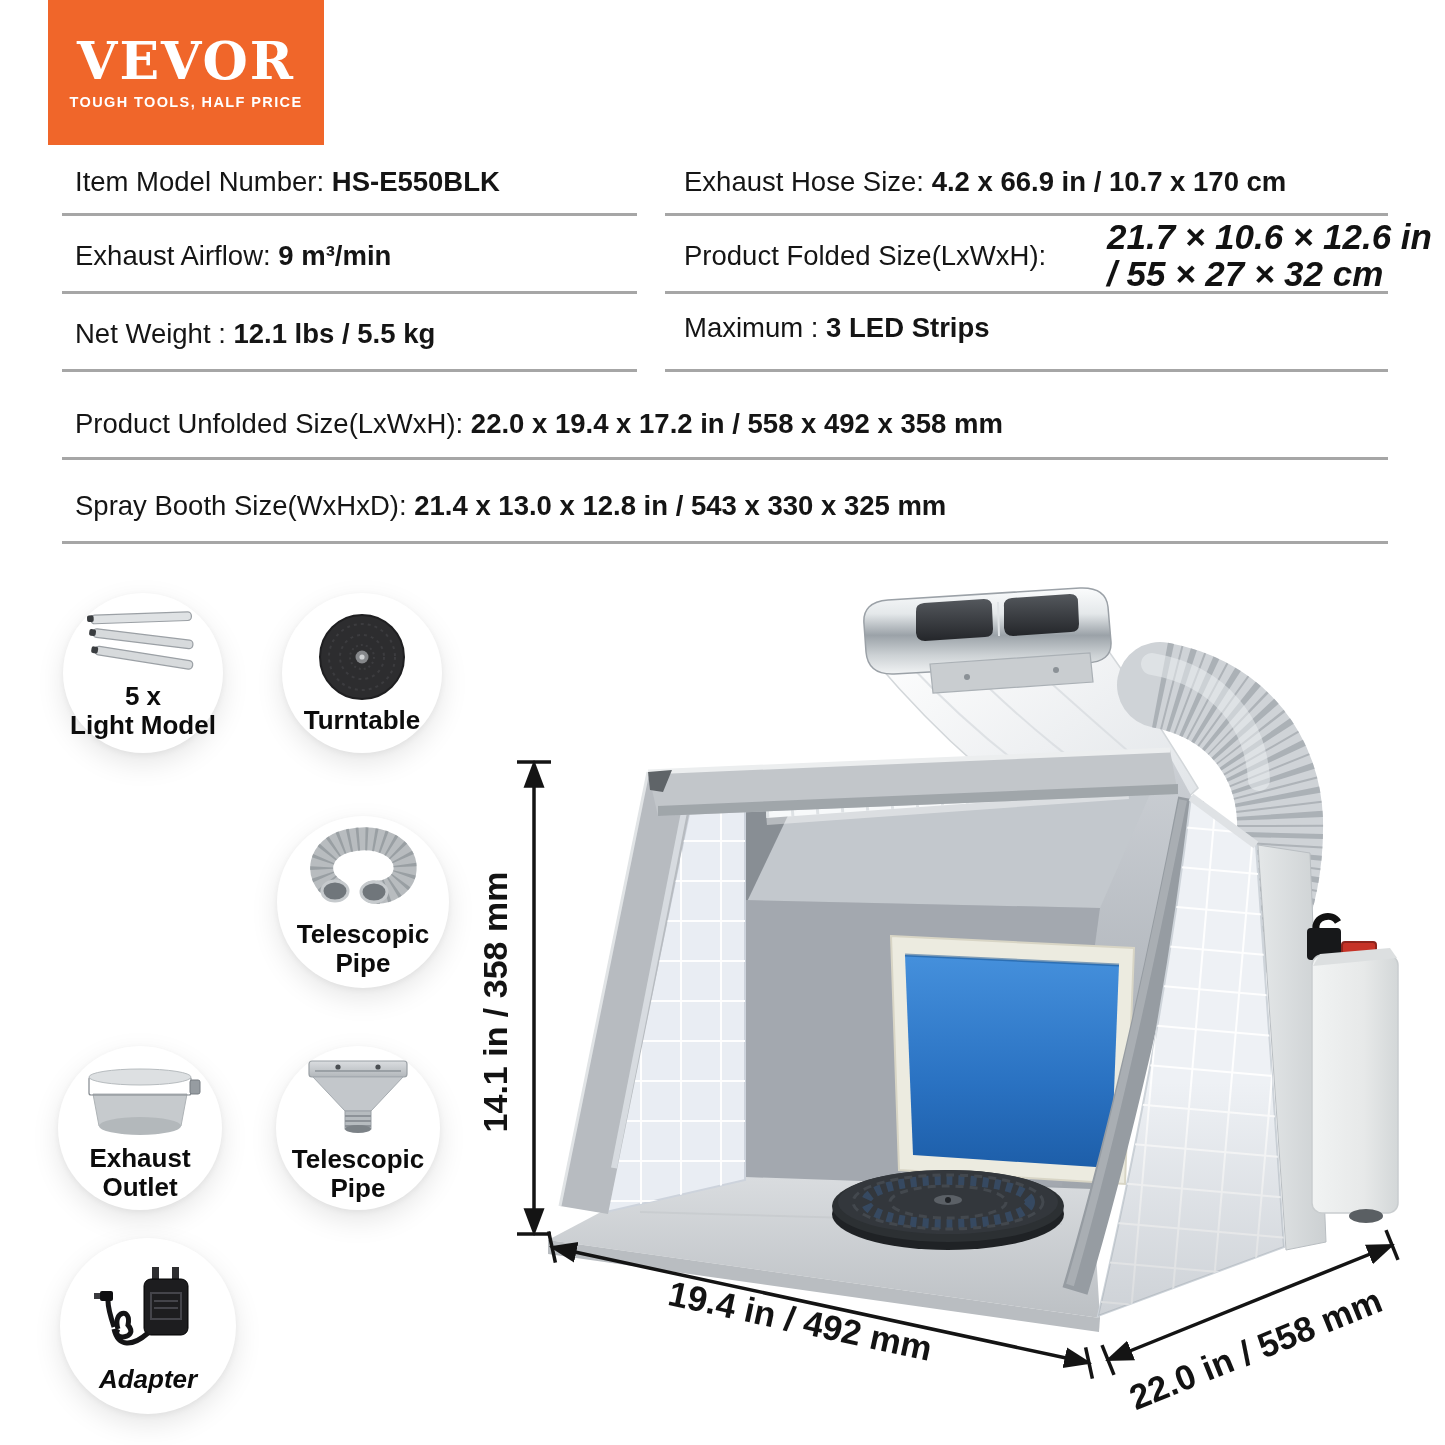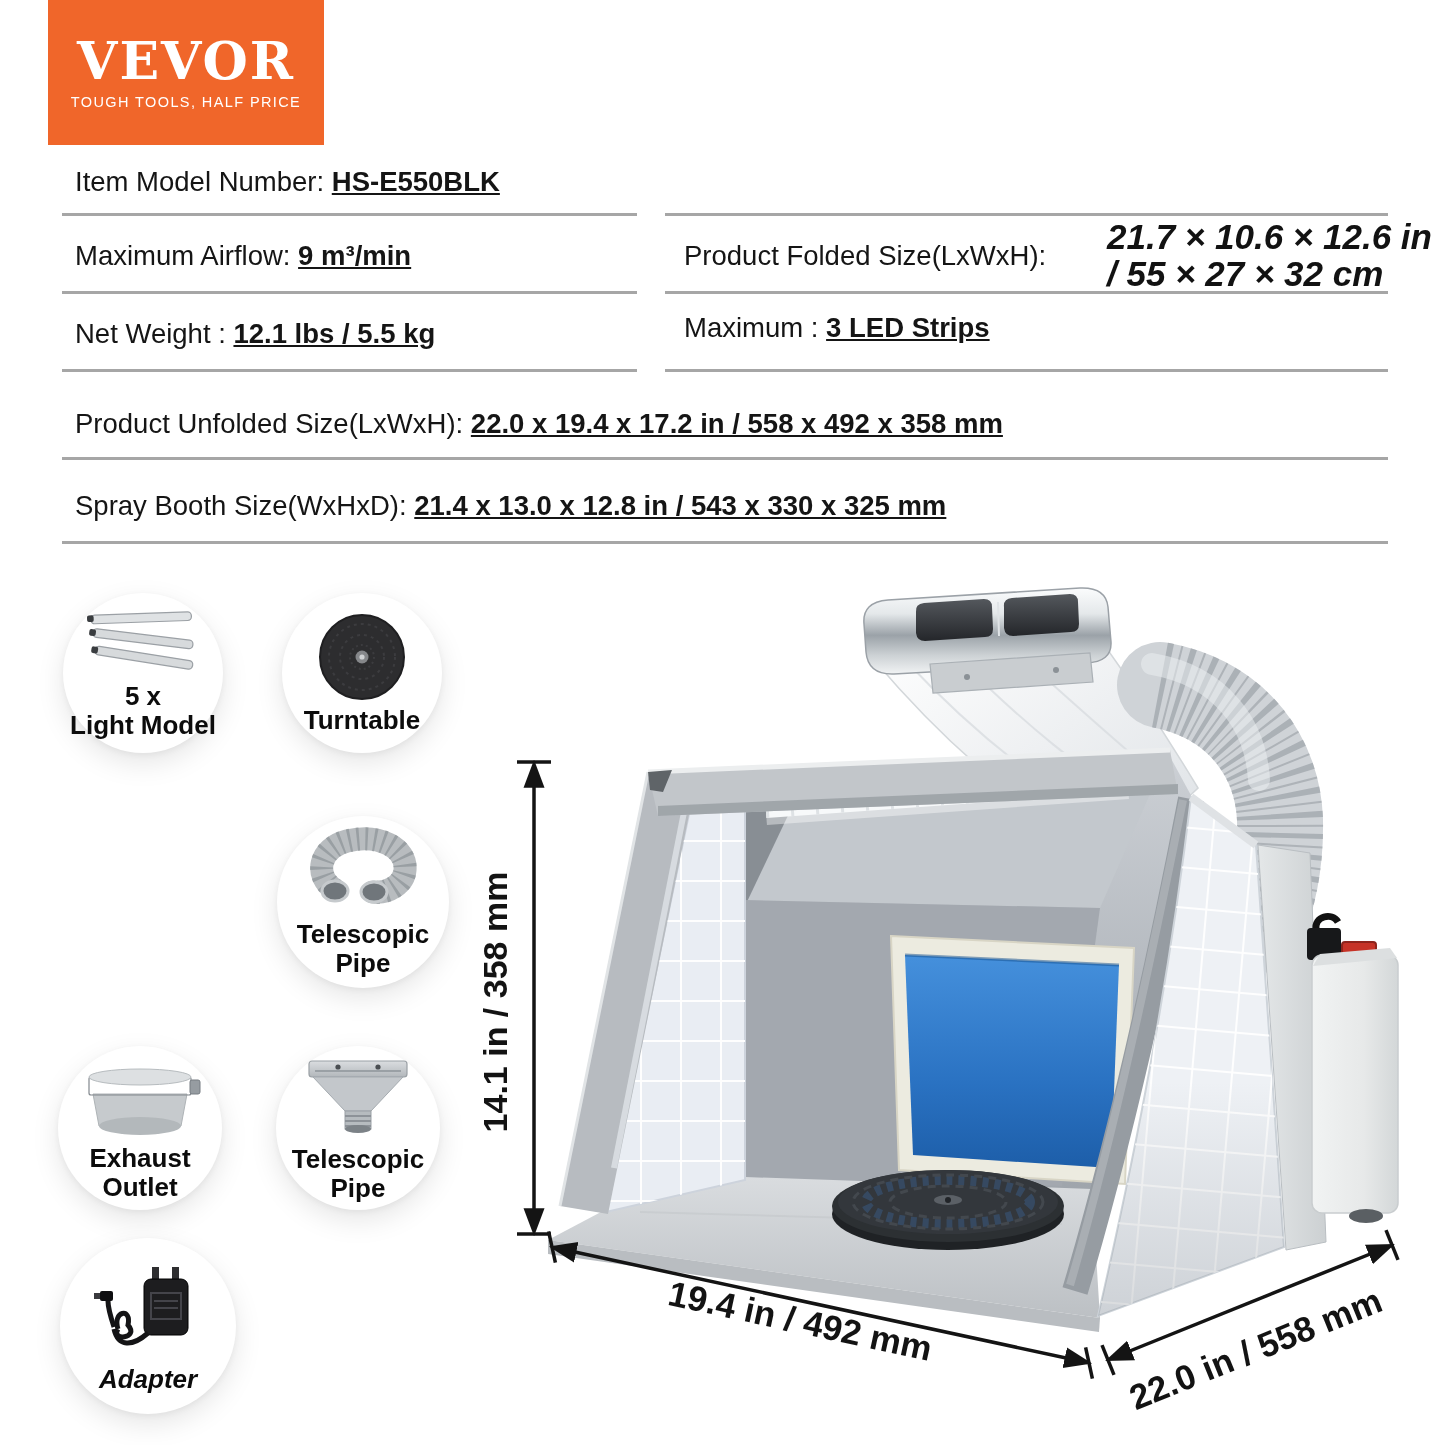--- a/index.html
+++ b/index.html
@@ -10,7 +10,7 @@
   .logo{position:absolute;left:48px;top:0;width:276px;height:145px;background:#f0662a;
         display:flex;flex-direction:column;align-items:center;justify-content:center;color:#fff;}
   .logo-name{font-family:"DejaVu Serif",serif;font-weight:900;font-size:52px;line-height:1;letter-spacing:2px;}
-  .logo-tag{font-size:14.5px;font-weight:400;letter-spacing:1.4px;margin-top:7px;white-space:nowrap;}
+  .logo-tag{font-size:14.5px;font-weight:700;letter-spacing:1.4px;margin-top:7px;white-space:nowrap;}
 
   
   .spec{position:absolute;font-size:27.5px;white-space:nowrap;color:#151515;}

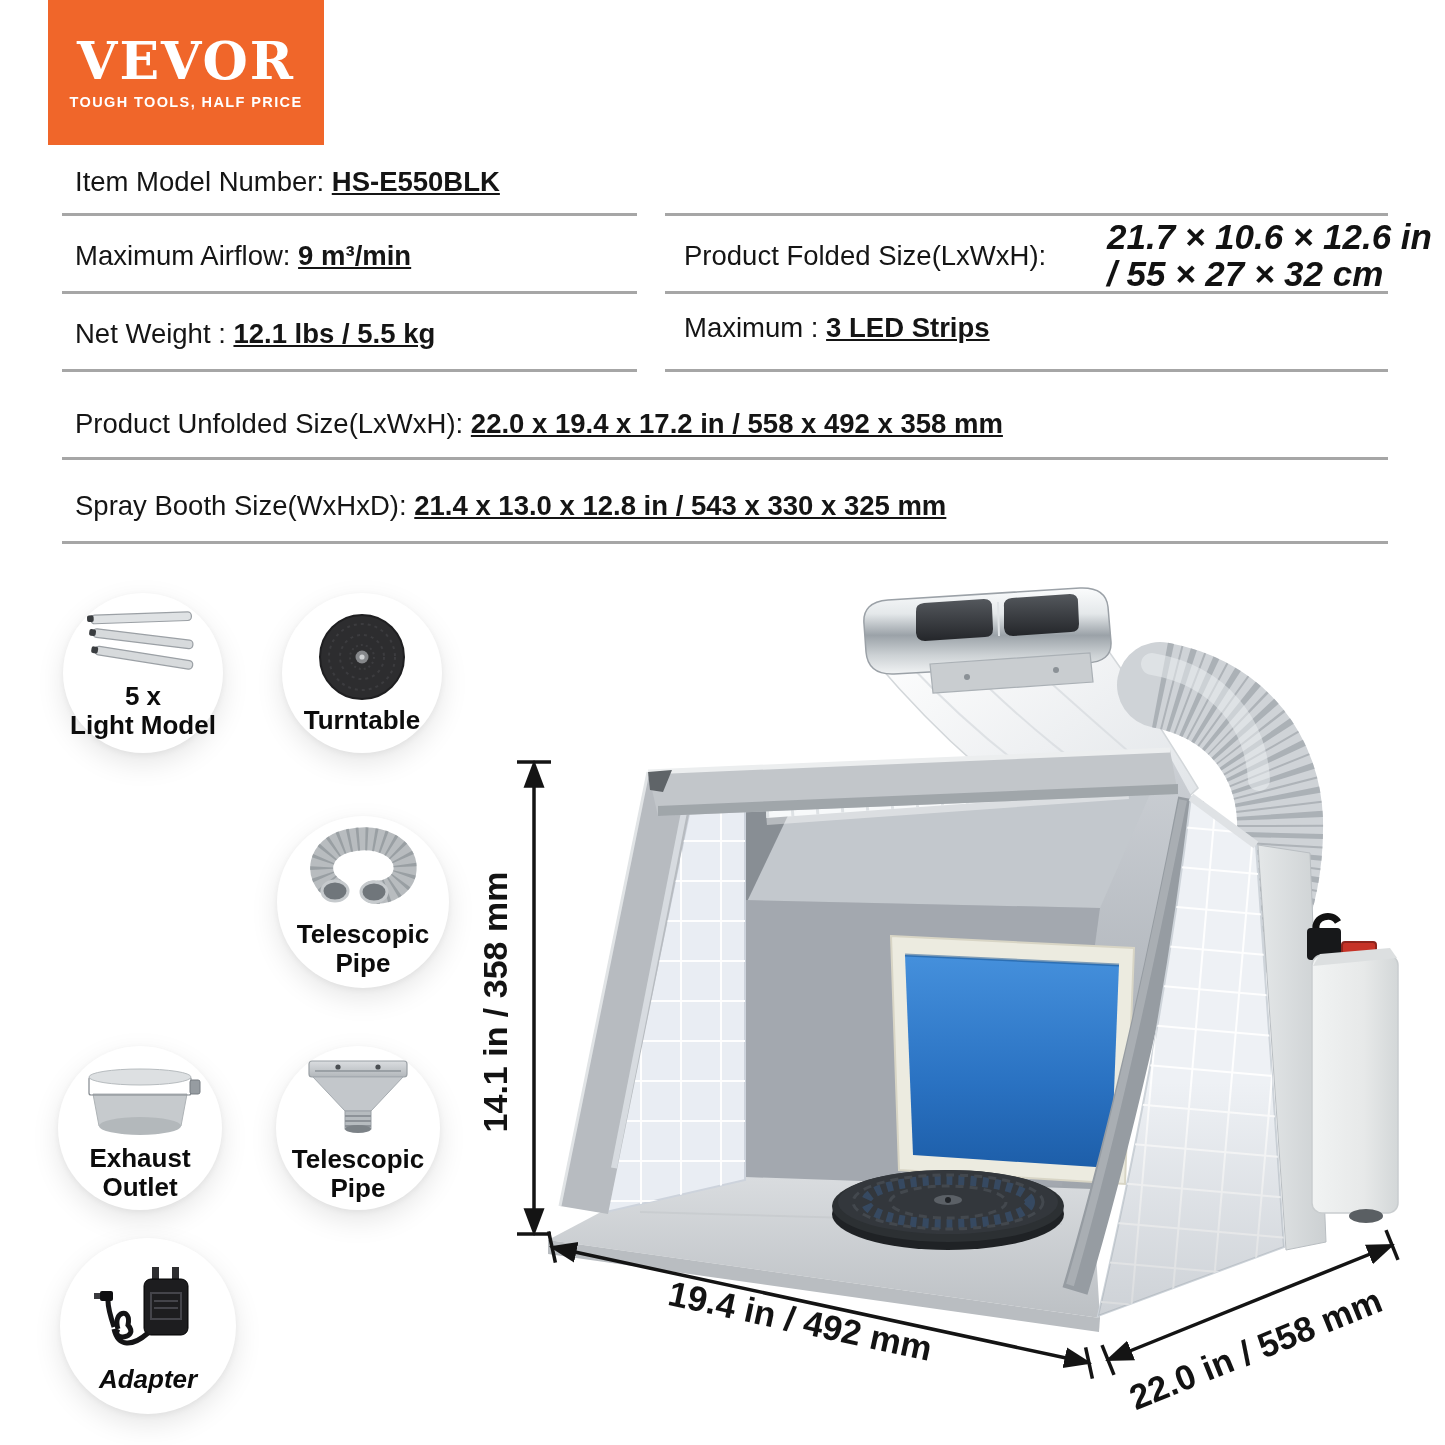--- a/index.html
+++ b/index.html
@@ -15,7 +15,7 @@
   
   .spec{position:absolute;font-size:27.5px;white-space:nowrap;color:#151515;}
   .spec .lbl{font-weight:400;}
-  .spec .val{font-weight:700;text-decoration:underline;}
+  .spec .val{font-weight:700;}
   .spec2v{position:absolute;left:1107px;top:218px;font-size:35px;font-weight:700;line-height:37px;white-space:nowrap;font-style:italic;}
   .sep{position:absolute;height:3px;background:#a6a6a6;}
 

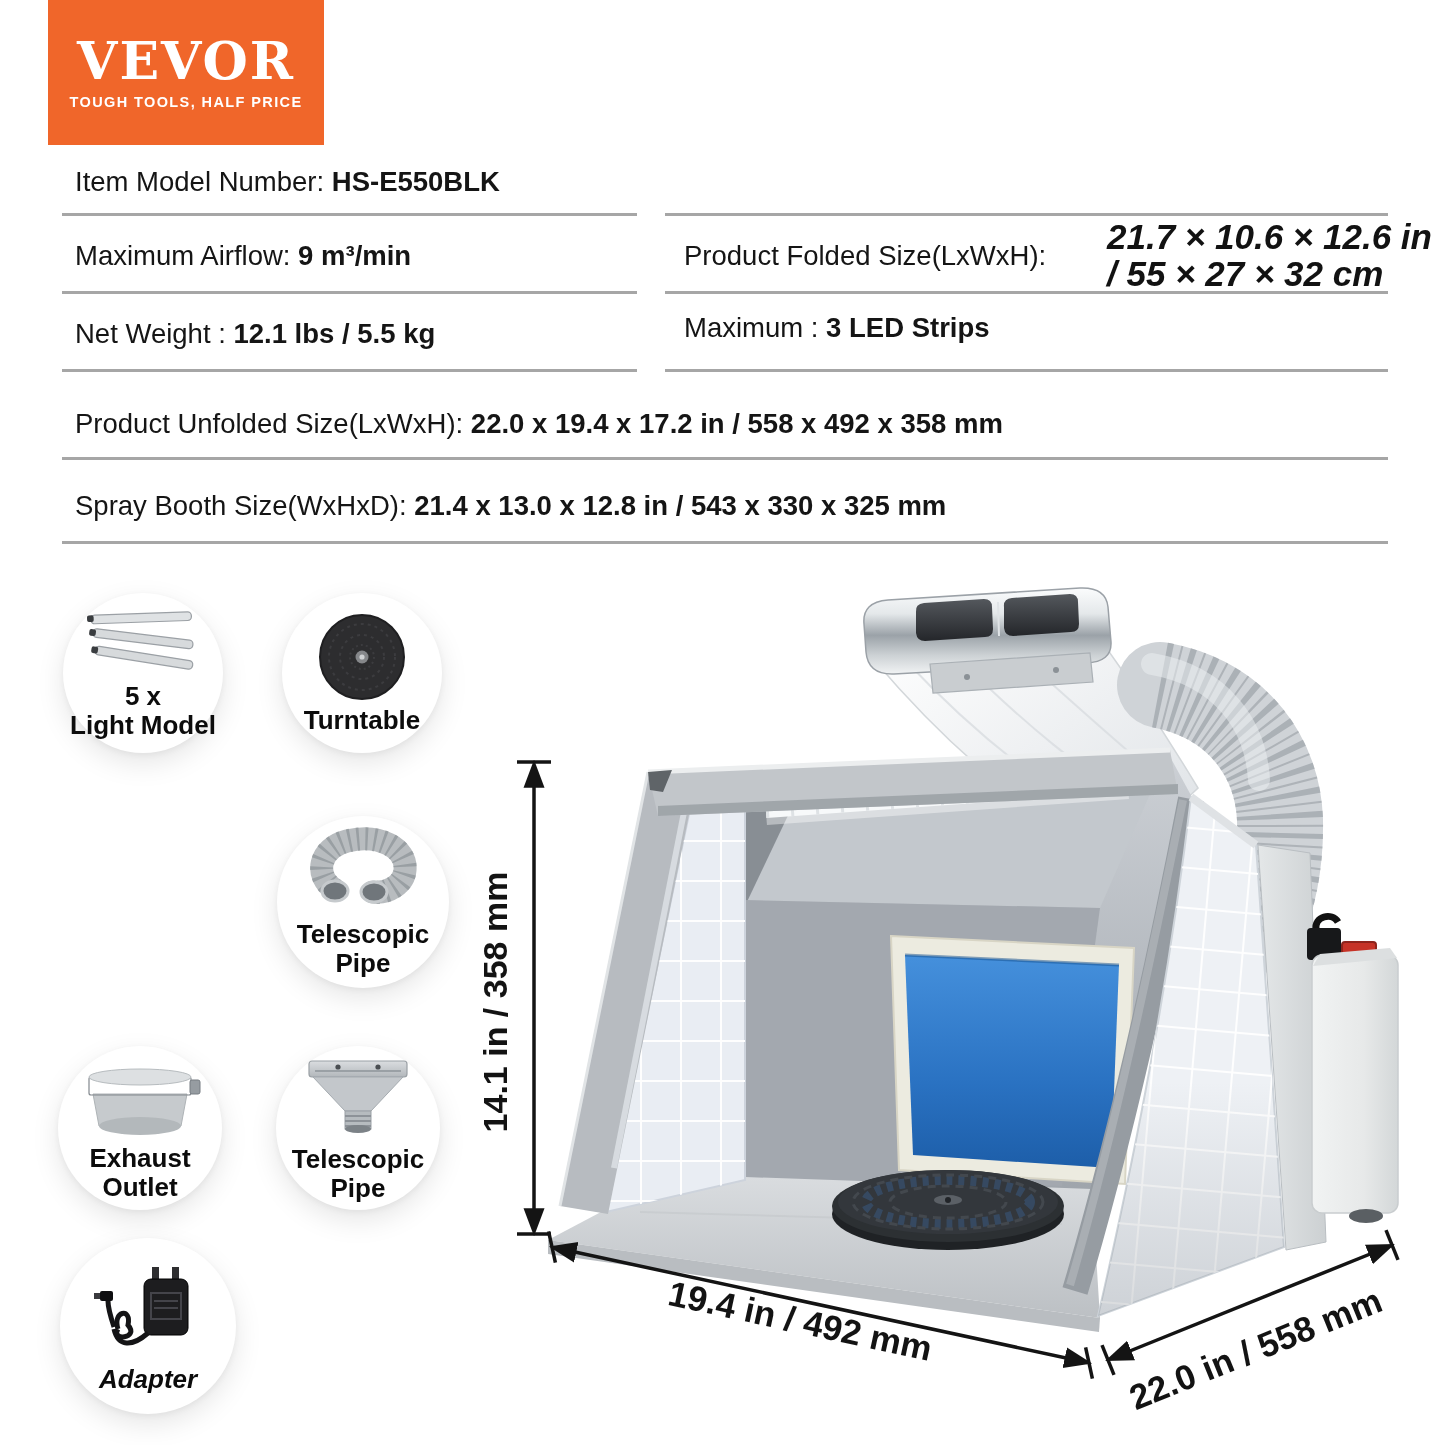--- a/index.html
+++ b/index.html
@@ -54,6 +54,10 @@
     <span class="val">12.1 lbs / 5.5 kg</span>
   </div>
 
+  <div class="spec" style="left:684px;top:166px;">
+    <span class="lbl">Exhaust Hose Size:</span>
+    <span class="val">4.2 x 66.9 in / 10.7 x 170 cm</span>
+  </div>
   <div class="spec" style="left:684px;top:240px;">
     <span class="lbl">Product Folded Size(LxWxH):</span>
   </div>

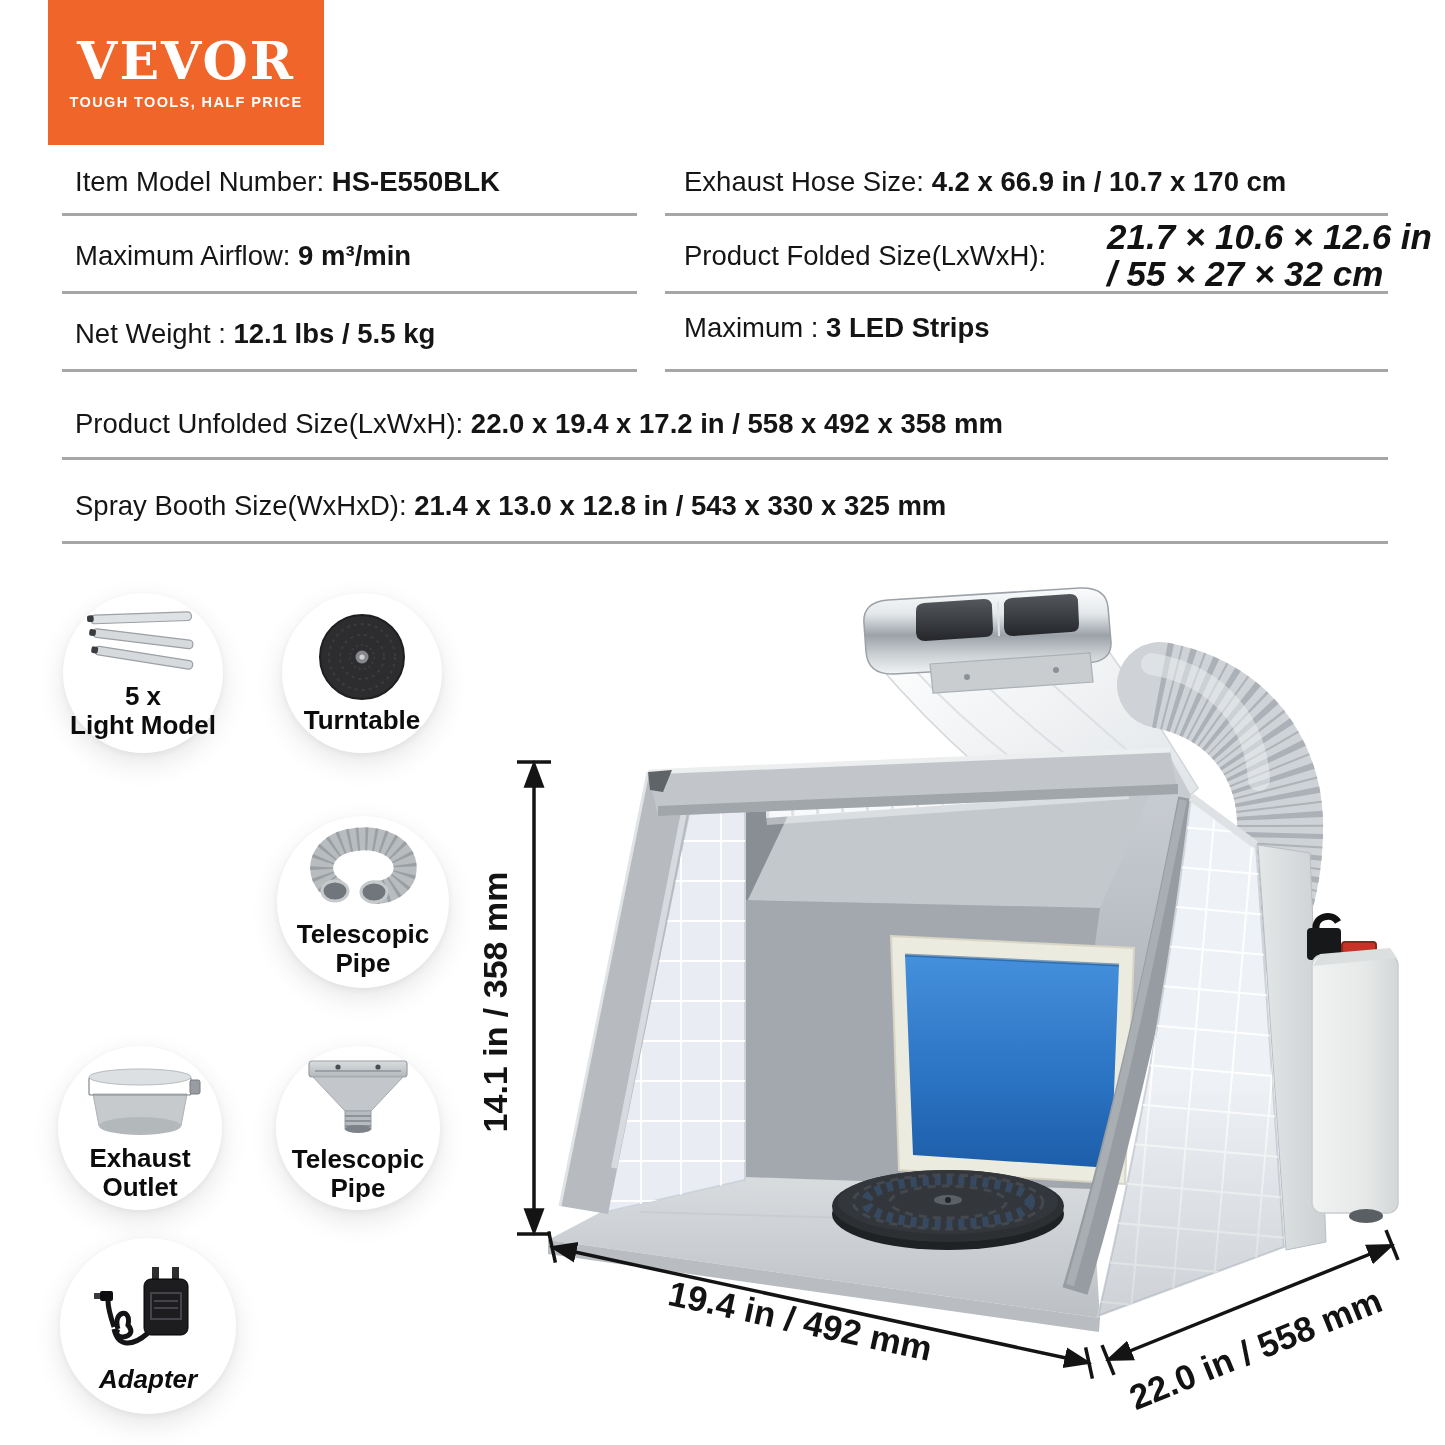--- a/index.html
+++ b/index.html
@@ -46,7 +46,7 @@
     <span class="val">HS-E550BLK</span>
   </div>
   <div class="spec" style="left:75px;top:240px;">
-    <span class="lbl">Maximum Airflow:</span>
+    <span class="lbl">Exhaust Airflow:</span>
     <span class="val">9 m³/min</span>
   </div>
   <div class="spec" style="left:75px;top:318px;">

